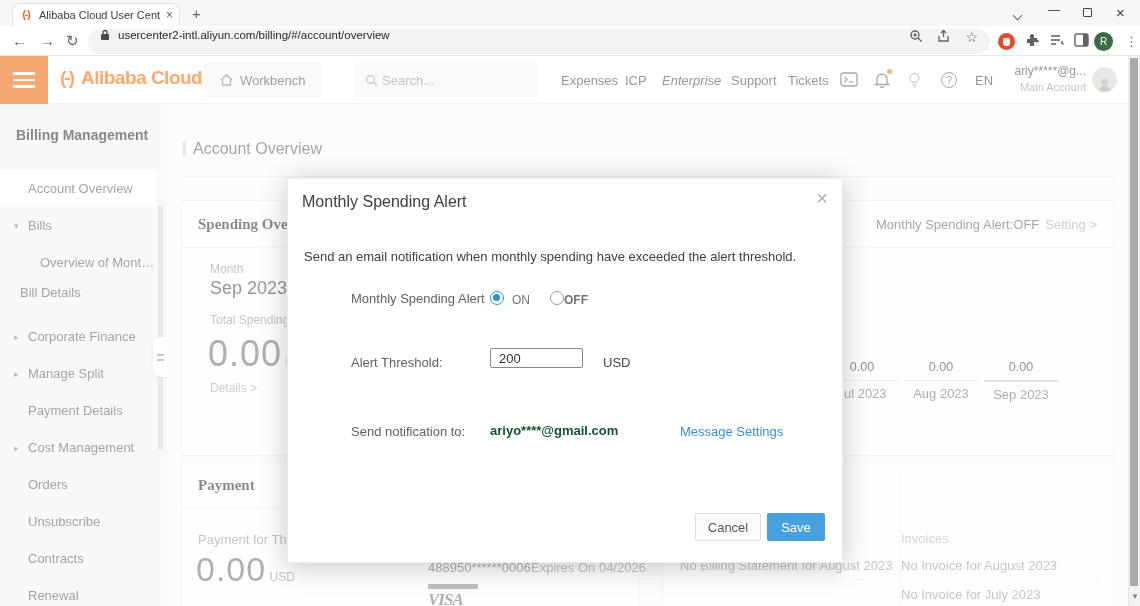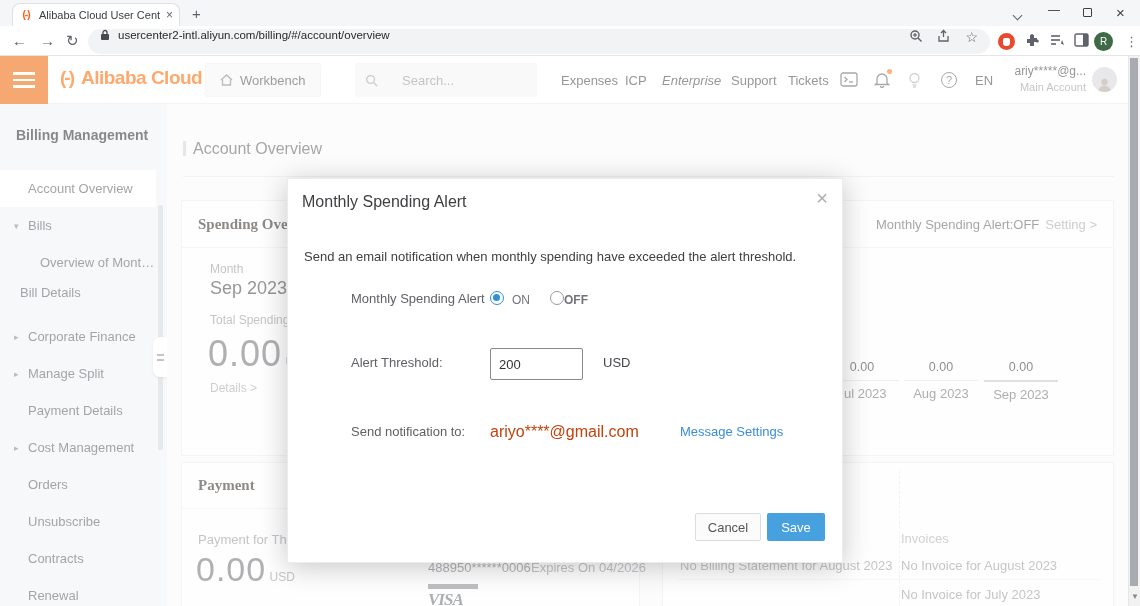--- a/index.html
+++ b/index.html
@@ -37,7 +37,7 @@
   .logo .lg-tx { font-weight:bold; font-size:19px; letter-spacing:-0.5px; }
   .hbtn { top:63px; height:34px; background:#f6f7f9; border:1px solid #efeff2; border-radius:2px; display:flex; align-items:center; padding:0 14px; font-size:13px; color:#55555c; }
   .searchbox { left:355px; top:63px; width:182px; height:34px; background:#f4f5f7; border-radius:2px; display:flex; align-items:center; padding:0 10px; }
-  .searchbox input { border:none; outline:none; background:transparent; font-size:13px; color:#55555c; width:130px; margin-left:24px; font-family:"Liberation Sans",sans-serif; }
+  .searchbox input { border:none; outline:none; background:transparent; font-size:13px; color:#55555c; width:130px; margin-left:4px; font-family:"Liberation Sans",sans-serif; }
   .searchbox input::placeholder { color:#9a9aa0; }
   .topnav { top:73px; font-size:13px; color:#4a4a50; }
   .belldot { position:absolute; right:-2px; top:-2px; width:5px; height:5px; border-radius:50%; background:#ff7a1e; }

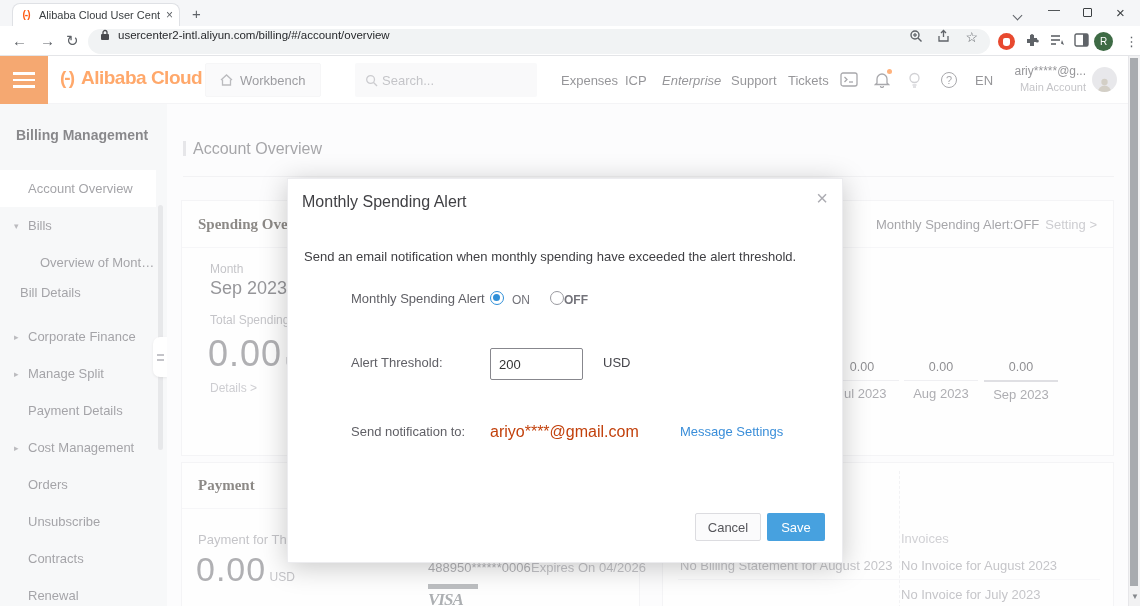--- a/index.html
+++ b/index.html
@@ -87,7 +87,7 @@
   .radio.on i { display:block; width:7px; height:7px; border-radius:50%; background:#2f8fd8; margin:2px; }
   .radio.off { border:1px solid #9a9aa0; background:#fff; }
   .r-lab { position:absolute; font-size:12px; color:#73737a; }
-  .m-input { position:absolute; left:202px; top:169px; width:93px; height:32px; border:1px solid #87878d; border-radius:2px; font-size:13px; color:#333; padding:0 8px; font-family:"Liberation Sans",sans-serif; outline:none; }
+  .m-input { position:absolute; left:202px; top:169px; width:93px; height:20px; border:1px solid #87878d; border-radius:2px; font-size:13px; color:#333; padding:0 8px; font-family:"Liberation Sans",sans-serif; outline:none; }
   .m-link { position:absolute; font-size:13px; color:#3a8ed9; cursor:pointer; }
   .btn { position:absolute; height:28px; border-radius:2px; font-size:13px; display:flex; align-items:center; justify-content:center; cursor:pointer; }
   .btn.cancel { left:407px; top:334px; width:66px; background:#fbfbfc; border:1px solid #dcdce0; color:#55555a; }

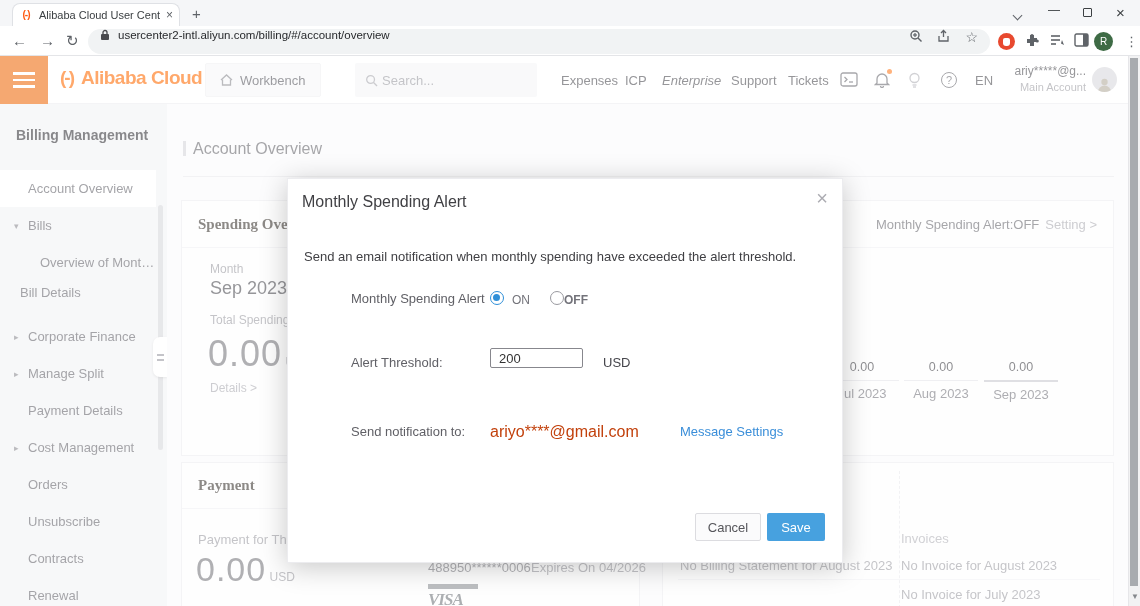--- a/index.html
+++ b/index.html
@@ -366,7 +366,7 @@
     <span style="position:absolute;left:315px;top:176px;font-size:13px;color:#46464c;">USD</span>
 
     <div class="m-lab" style="top:245px;">Send notification to:</div>
-    <span style="position:absolute;left:202px;top:244px;font-size:16px;color:#c2410c;">ariyo****@gmail.com</span>
+    <span style="position:absolute;left:202px;top:244px;font-size:13px;color:#14532d;font-weight:bold;">ariyo****@gmail.com</span>
     <span class="m-link" style="left:392px;top:245px;">Message Settings</span>
 
     <div class="btn cancel">Cancel</div>

